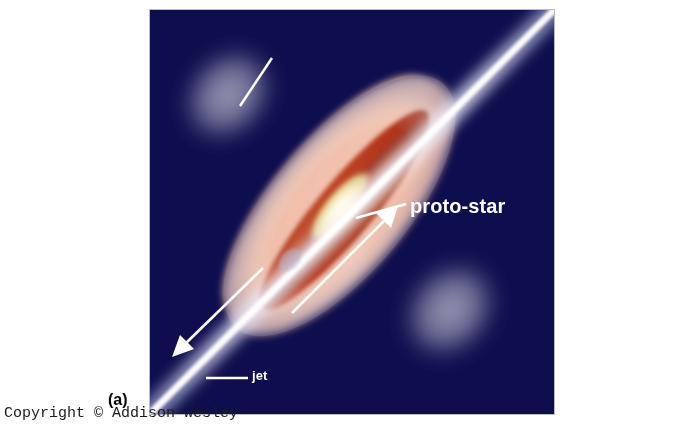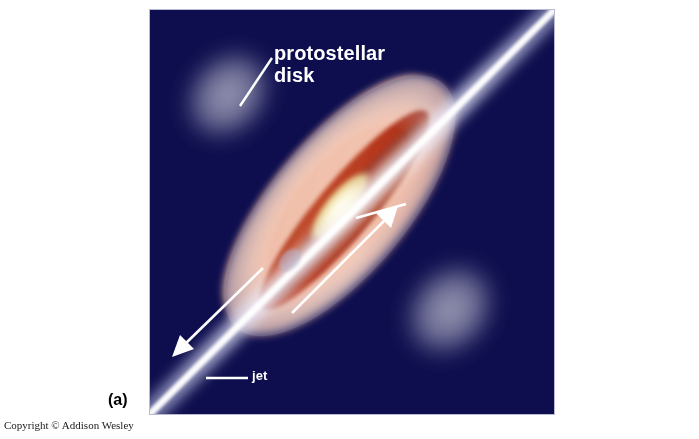--- a/index.html
+++ b/index.html
@@ -160,8 +160,6 @@
       <line x1="56" y1="368" x2="98" y2="368" stroke="#ffffff" stroke-width="2.4"></line>
     </svg>
 
-    <div class="lbl" id="label-protostellar-disk">protostellar
-disk</div>
 
 
     <div class="lbl" id="label-jet">jet</div>

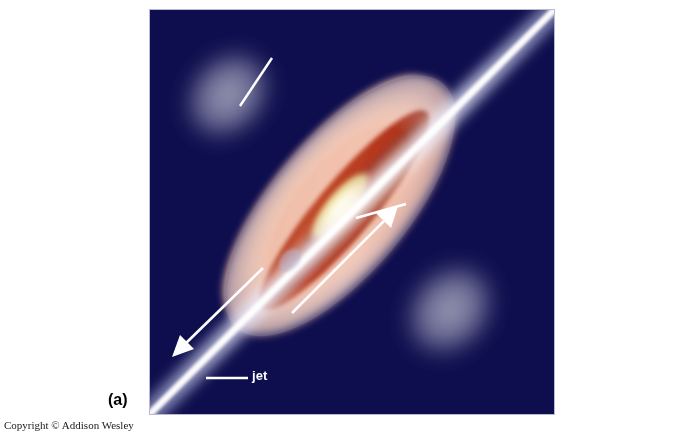--- a/index.html
+++ b/index.html
@@ -161,6 +161,7 @@
     </svg>
 
 
+    <div class="lbl" id="label-proto-star">proto-star</div>
 
     <div class="lbl" id="label-jet">jet</div>
 

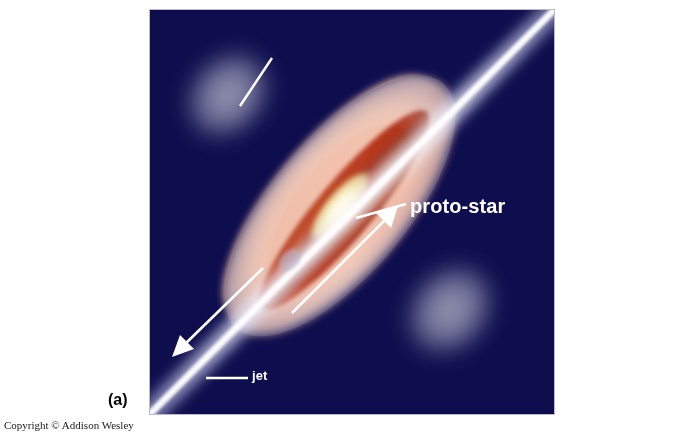--- a/index.html
+++ b/index.html
@@ -27,8 +27,8 @@
   
   #panel-caption{position:absolute;left:108px;top:391px;color:#000;
         font-size:16px;font-weight:bold;font-family:"Liberation Sans",sans-serif;}
-  #copyright{position:absolute;left:4px;top:419px;color:#1a1a1a;
-        font-size:11px;font-family:Liberation Serif, serif;}
+  #copyright{position:absolute;left:4px;top:405px;color:#1a1a1a;
+        font-size:15px;font-family:Liberation Mono, monospace;}
 </style>
 </head>
 <body>

